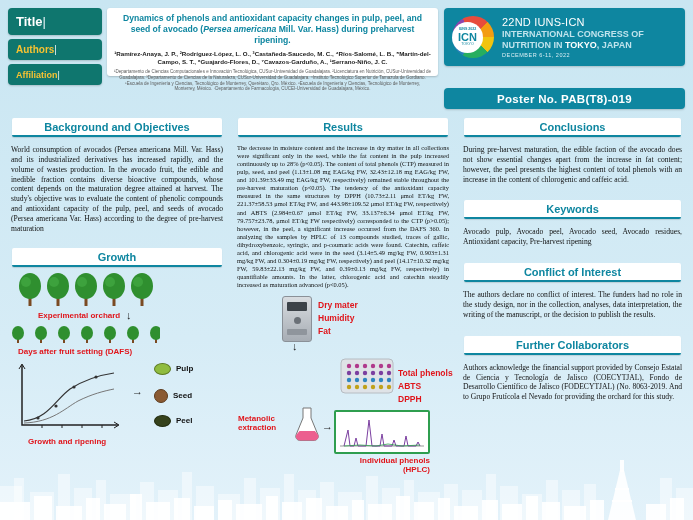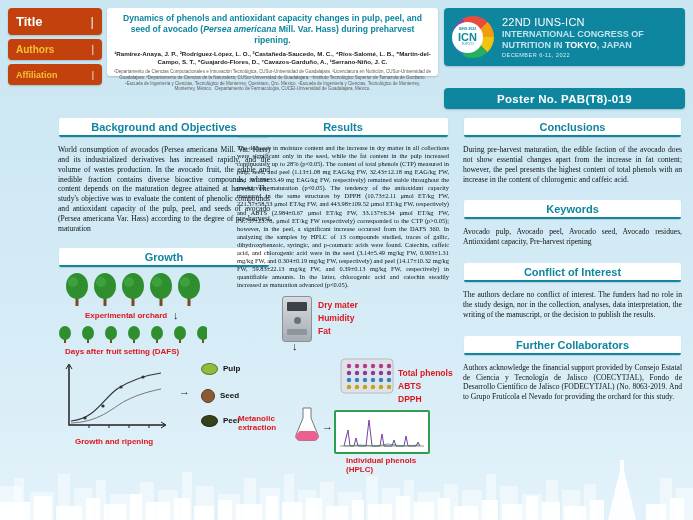--- a/index.html
+++ b/index.html
@@ -16,7 +16,7 @@
   
   .hdr-left { position:absolute; left:8px; top:8px; width:94px; }
   .hdr-box {
-    background:#c2410c; border-radius:4px; display:flex; justify-content:space-between;
+    background:#0f766e; border-radius:4px; display:flex; 
     align-items:center; padding:0 8px; margin-bottom:4px; font-weight:bold;
     box-shadow:0 1px 2px rgba(0,0,0,.18);
   }

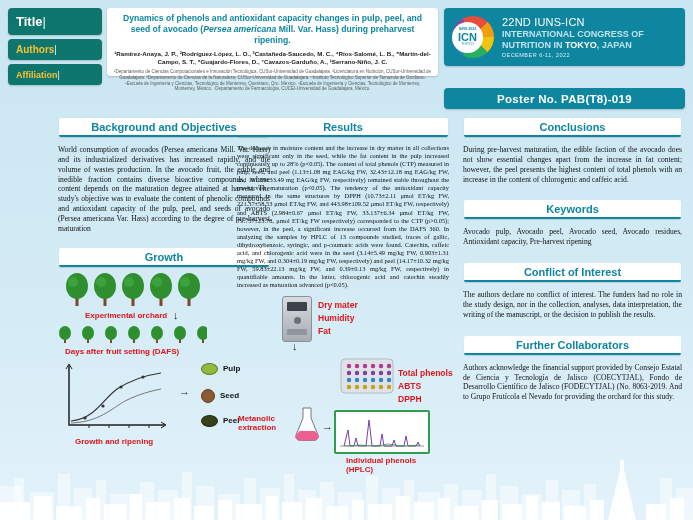--- a/index.html
+++ b/index.html
@@ -69,7 +69,7 @@
 
   
   .col { position:absolute; top:118px; }
-  .col-left { left:8px; width:218px;margin-left:47px; }
+  .col-left { left:8px; width:218px; }
   .col-mid { left:234px; width:218px; }
   .col-right { left:460px; width:225px; }
 

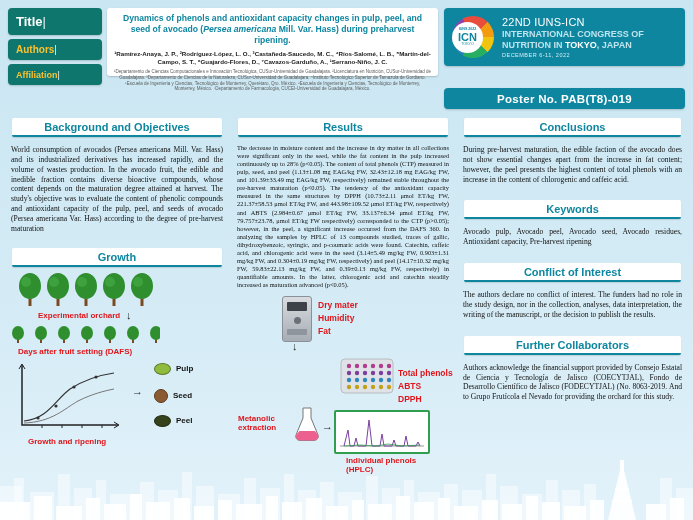--- a/index.html
+++ b/index.html
@@ -114,7 +114,7 @@
     position:absolute; left:100px; top:116px; width:92px; height:40px; background:#fff;
     border:2px solid #2f9e4f; border-radius:2px;
   }
-  .hplc-label { left:112px; top:162px; width:84px; text-align:left; }
+  .hplc-label { left:112px; top:162px; width:84px; text-align:right; }
   .metanolic-label { left:4px; top:120px; width:54px; }
   .tp-labels { left:164px; top:74px; white-space:nowrap; }
   .dry-labels { left:84px; top:6px; }

